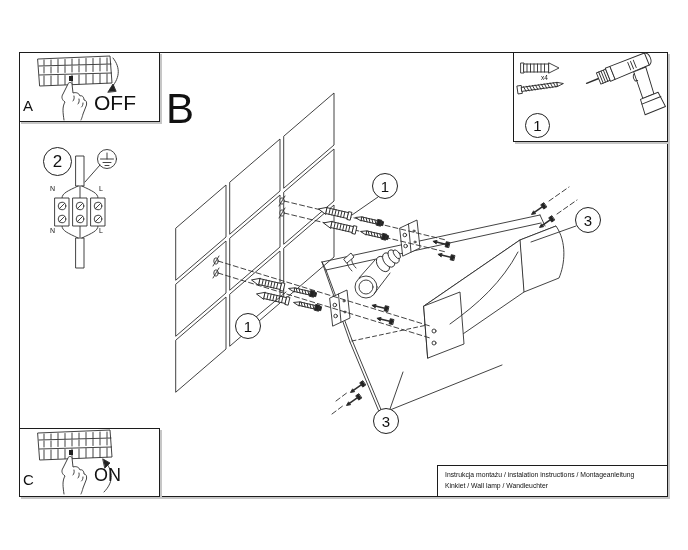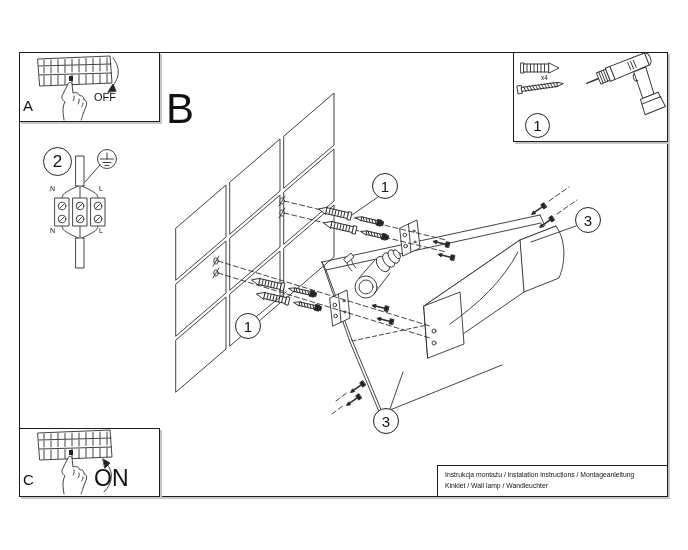--- a/index.html
+++ b/index.html
@@ -231,7 +231,7 @@
   </svg>
 
   <div class="lbl" style="left:23px;top:97px;font-size:15px;">A</div>
-  <div class="lbl" style="left:94px;top:91px;font-size:11px;">OFF</div>
+  <div class="lbl" style="left:94px;top:91px;font-size:21px;">OFF</div>
   <div class="lbl" style="left:166px;top:85px;font-size:42px;">B</div>
   <div class="lbl" style="left:23px;top:471px;font-size:15px;">C</div>
   <div class="lbl" style="left:94px;top:465px;font-size:23px;">ON</div>

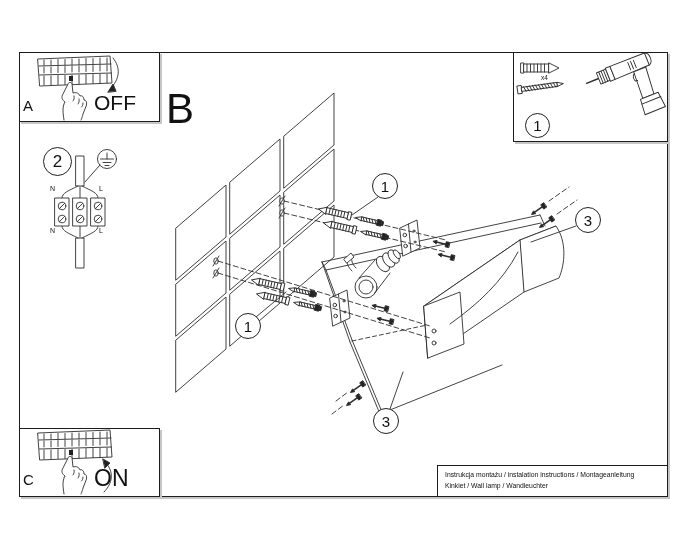--- a/index.html
+++ b/index.html
@@ -234,7 +234,7 @@
   <div class="lbl" style="left:94px;top:91px;font-size:21px;">OFF</div>
   <div class="lbl" style="left:166px;top:85px;font-size:42px;">B</div>
   <div class="lbl" style="left:23px;top:471px;font-size:15px;">C</div>
-  <div class="lbl" style="left:94px;top:465px;font-size:23px;">ON</div>
+  <div class="lbl" style="left:94px;top:465px;font-size:18px;">ON</div>
 
   <div class="lbl tiny" style="left:50px;top:185px;">N</div>
   <div class="lbl tiny" style="left:99px;top:185px;">L</div>

